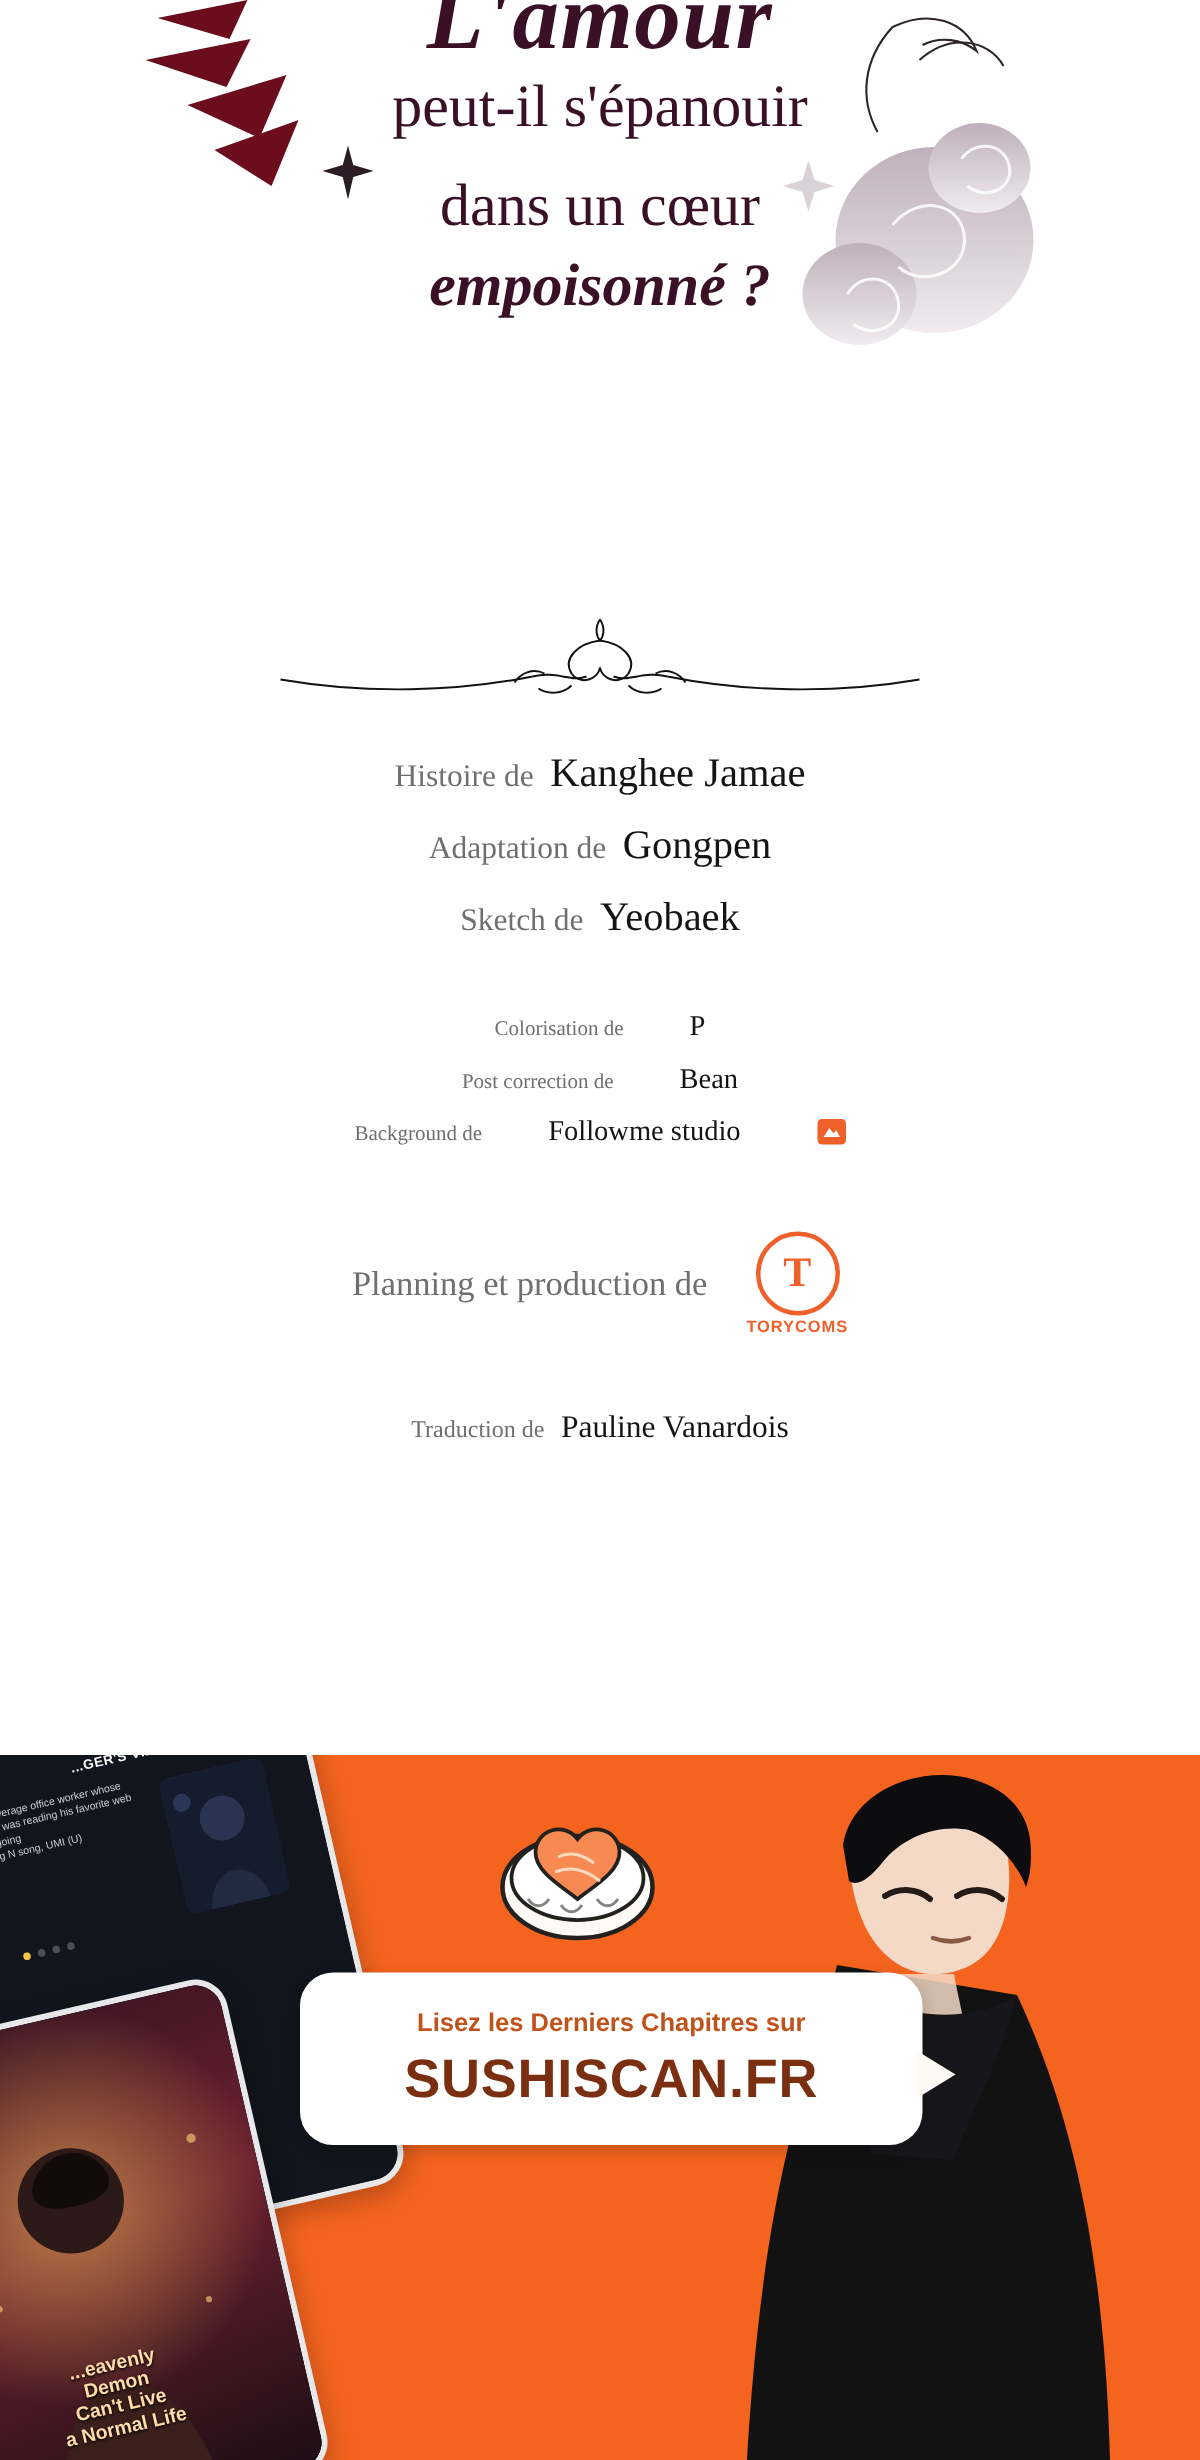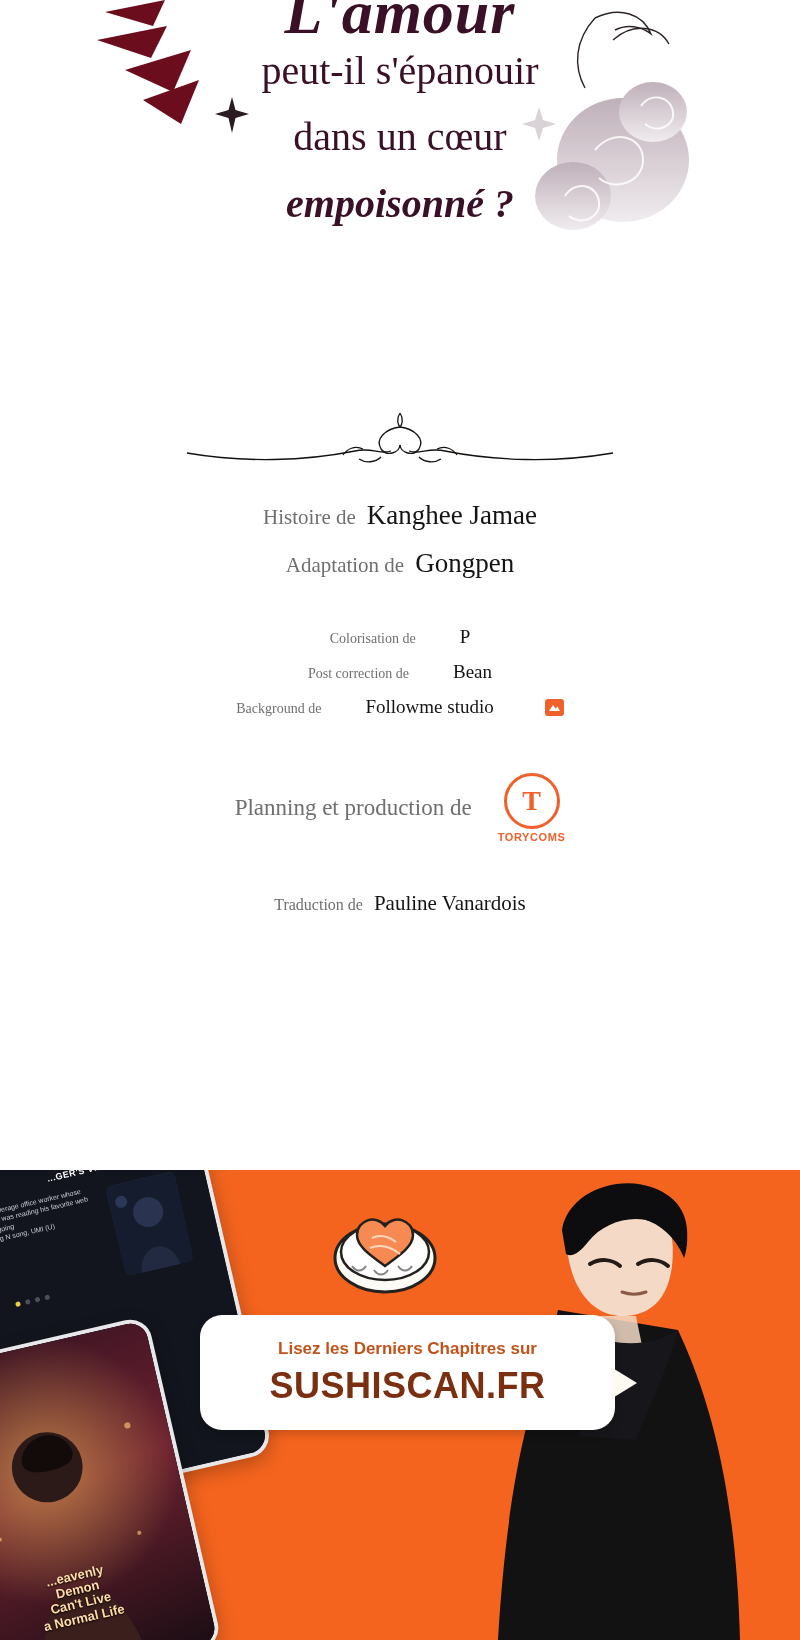--- a/index.html
+++ b/index.html
@@ -50,7 +50,7 @@
     font-size: 40px;
     font-style: italic;
     font-weight: 700;
-    margin-top: 22px;
+    margin-top: 8px;
   }
 
   

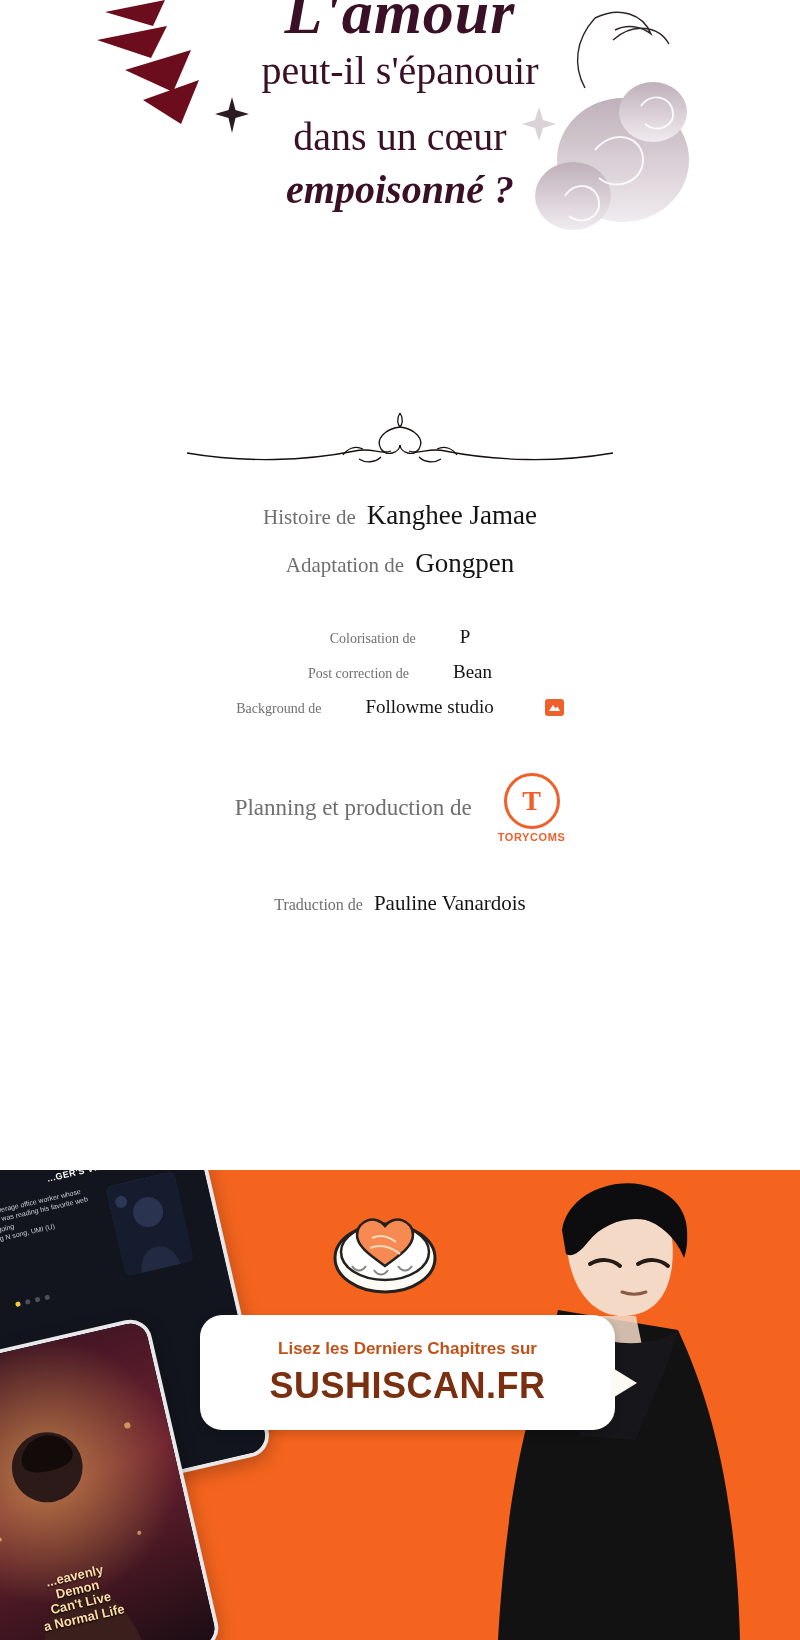--- a/index.html
+++ b/index.html
@@ -417,6 +417,10 @@
   <div class="credit-row big">
     <span class="credit-role">Adaptation de</span>
     <span class="credit-name">Gongpen</span>
+  </div>
+  <div class="credit-row big">
+    <span class="credit-role">Sketch de</span>
+    <span class="credit-name">Yeobaek</span>
   </div>
 
   <div class="group-gap-1"></div>

